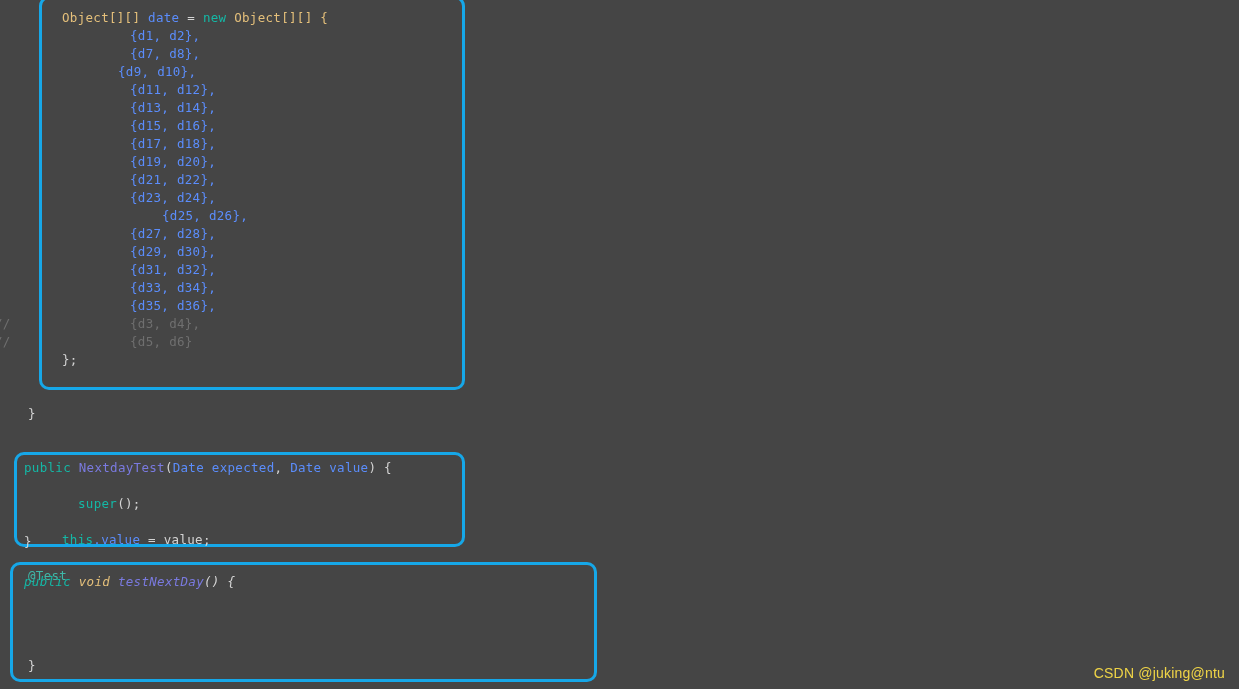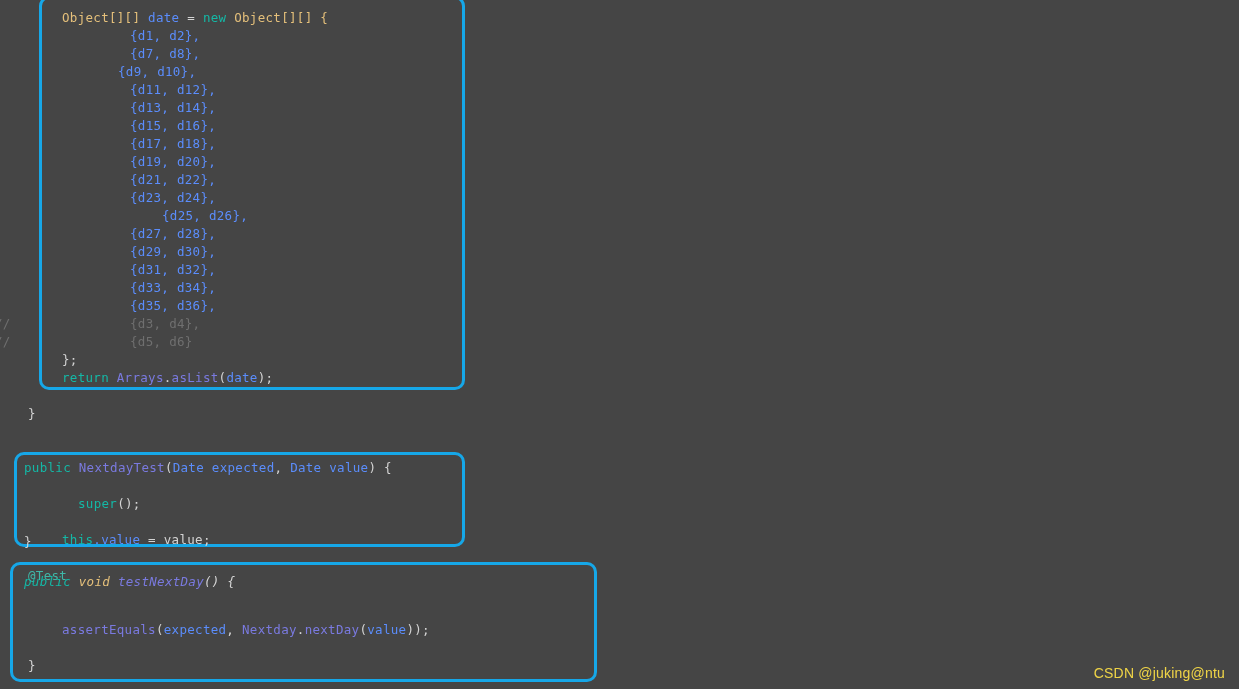--- a/index.html
+++ b/index.html
@@ -98,7 +98,6 @@
 
   <div class="code" style="left:62px; top:351px;"><span class="t-plain">};</span></div>
 
-  <div class="code" style="left:62px; top:369px;"><span class="t-kw">return</span><span class="t-method"> Arrays</span><span class="t-punct">.</span><span class="t-method">asList</span><span class="t-punct">(</span><span class="t-var">date</span><span class="t-punct">);</span></div>
 
   <div class="code" style="left:28px; top:405px;"><span class="t-plain">}</span></div>
 

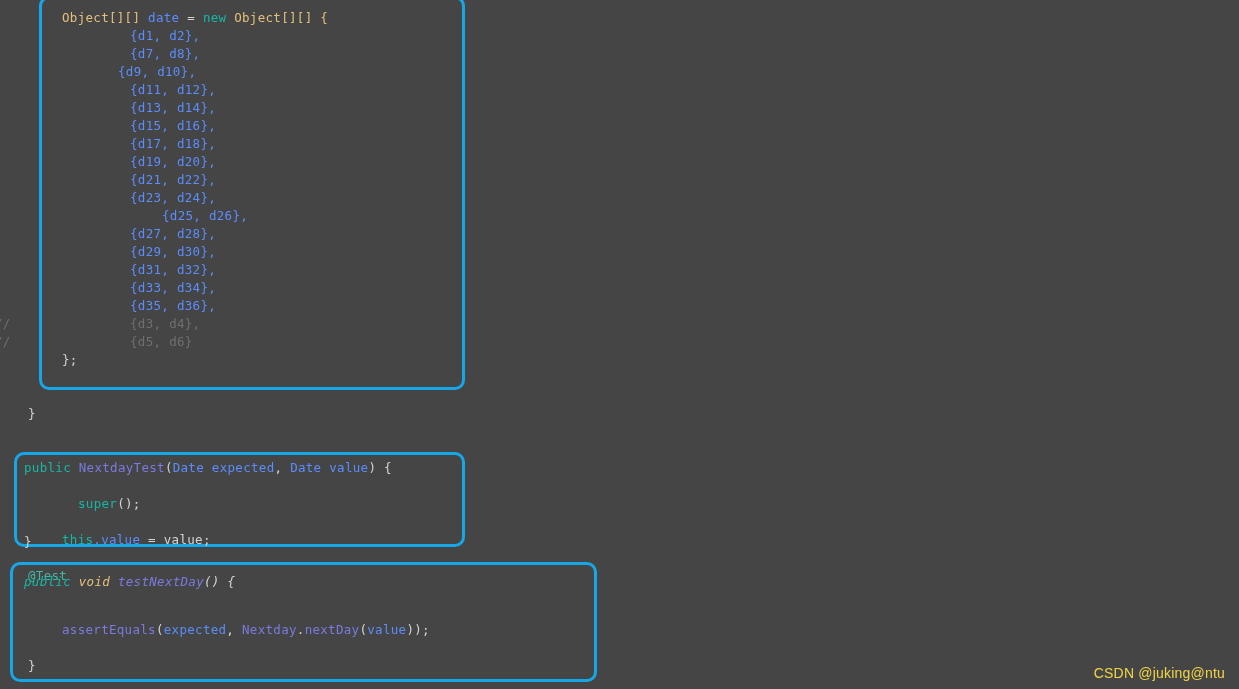--- a/index.html
+++ b/index.html
@@ -118,7 +118,6 @@
 
   <div class="code" style="left:24px; top:573px;font-style:italic;"><span class="t-kw">public</span><span class="t-type"> void</span><span class="t-method"> testNextDay</span><span class="t-punct">() {</span></div>
 
-  <div class="code" style="left:62px; top:621px;"><span class="t-method">assertEquals</span><span class="t-punct">(</span><span class="t-var">expected</span><span class="t-punct">, </span><span class="t-method">Nextday</span><span class="t-punct">.</span><span class="t-method">nextDay</span><span class="t-punct">(</span><span class="t-var">value</span><span class="t-punct">));</span></div>
 
   <div class="code" style="left:28px; top:657px;"><span class="t-plain">}</span></div>
 

